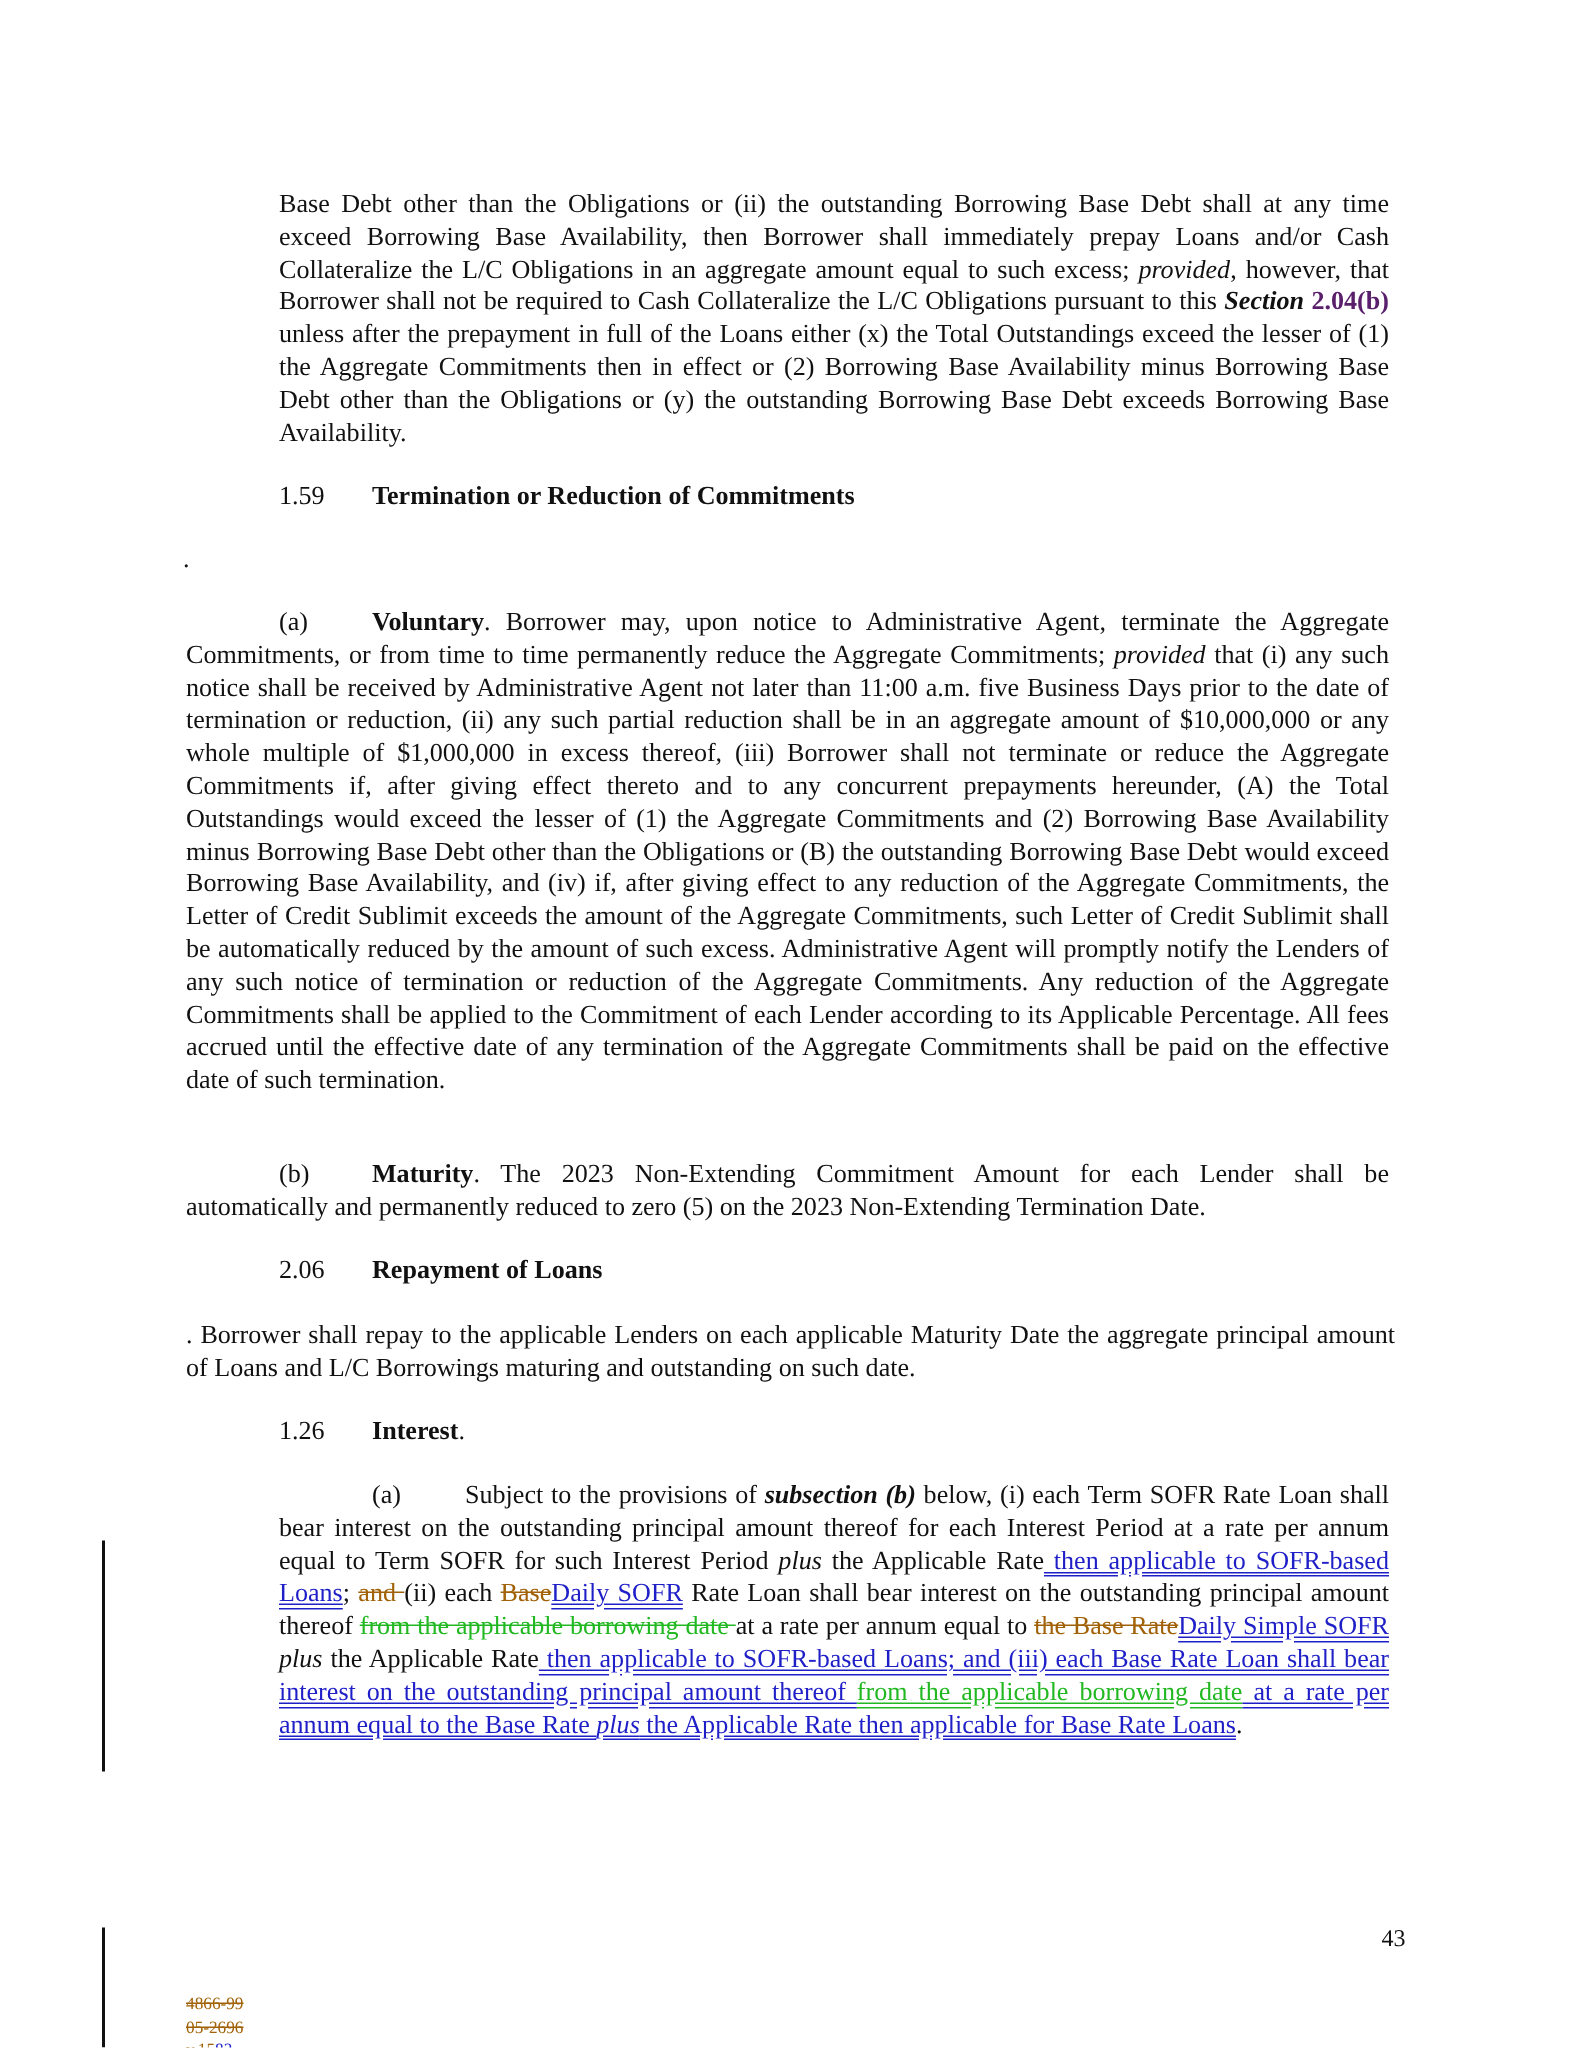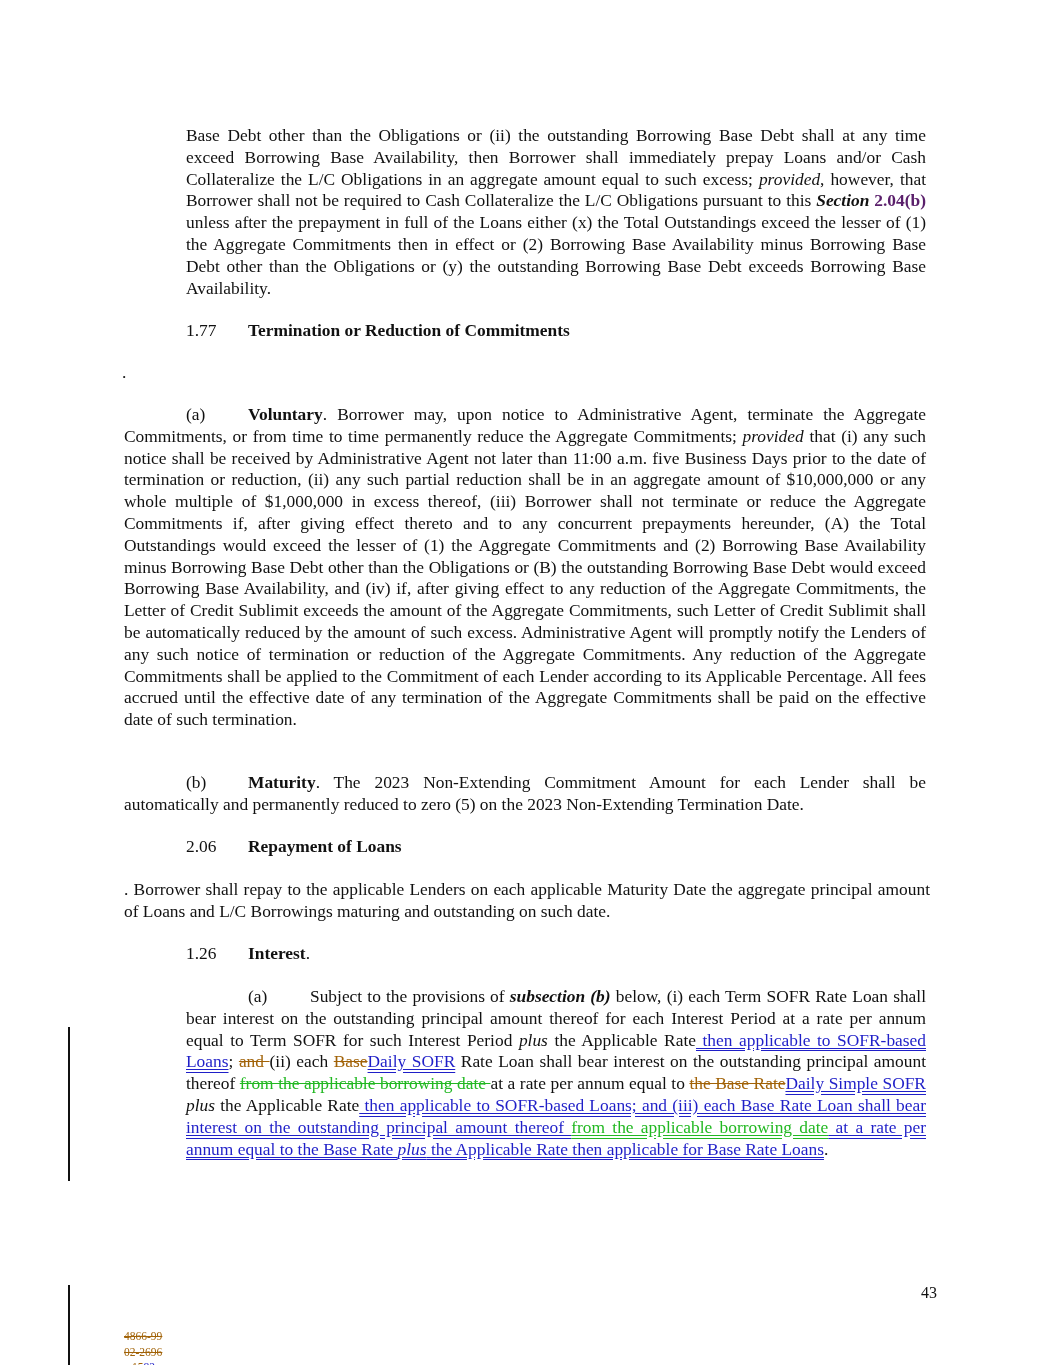--- a/index.html
+++ b/index.html
@@ -32,7 +32,7 @@
 </p>
 
 <div class="heading" style="left:186px; top:320px;">
-  <span class="num">1.77</span><b>Termination or Reduction of Commitments</b>
+  <span class="num">1.59</span><b>Termination or Reduction of Commitments</b>
 </div>
 
 <div class="heading" style="left:122px; top:362px;">

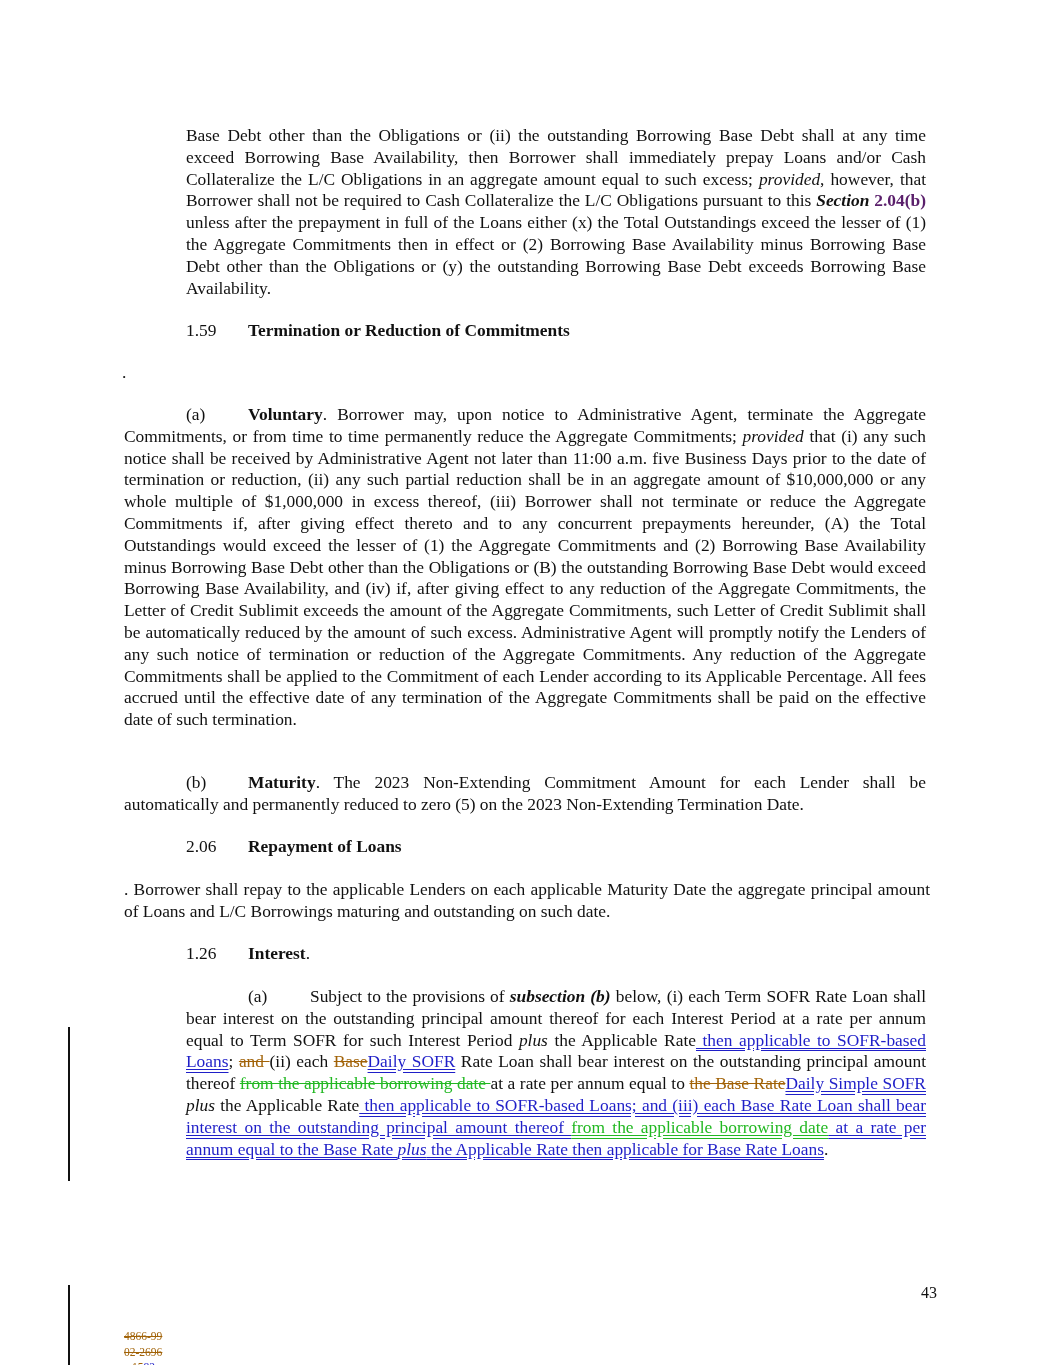--- a/index.html
+++ b/index.html
@@ -69,7 +69,7 @@
 
 <div class="footer-id" style="top:1286px;margin-top:43px;">
   <div class="del">4866-99</div>
-  <div class="del">02-2696</div>
+  <div class="del">05-2696</div>
   <div><span class="del">v.15</span><span class="ins">82</span></div>
   <div class="ins">79-017</div>
   <div class="ins">7-9565</div>

